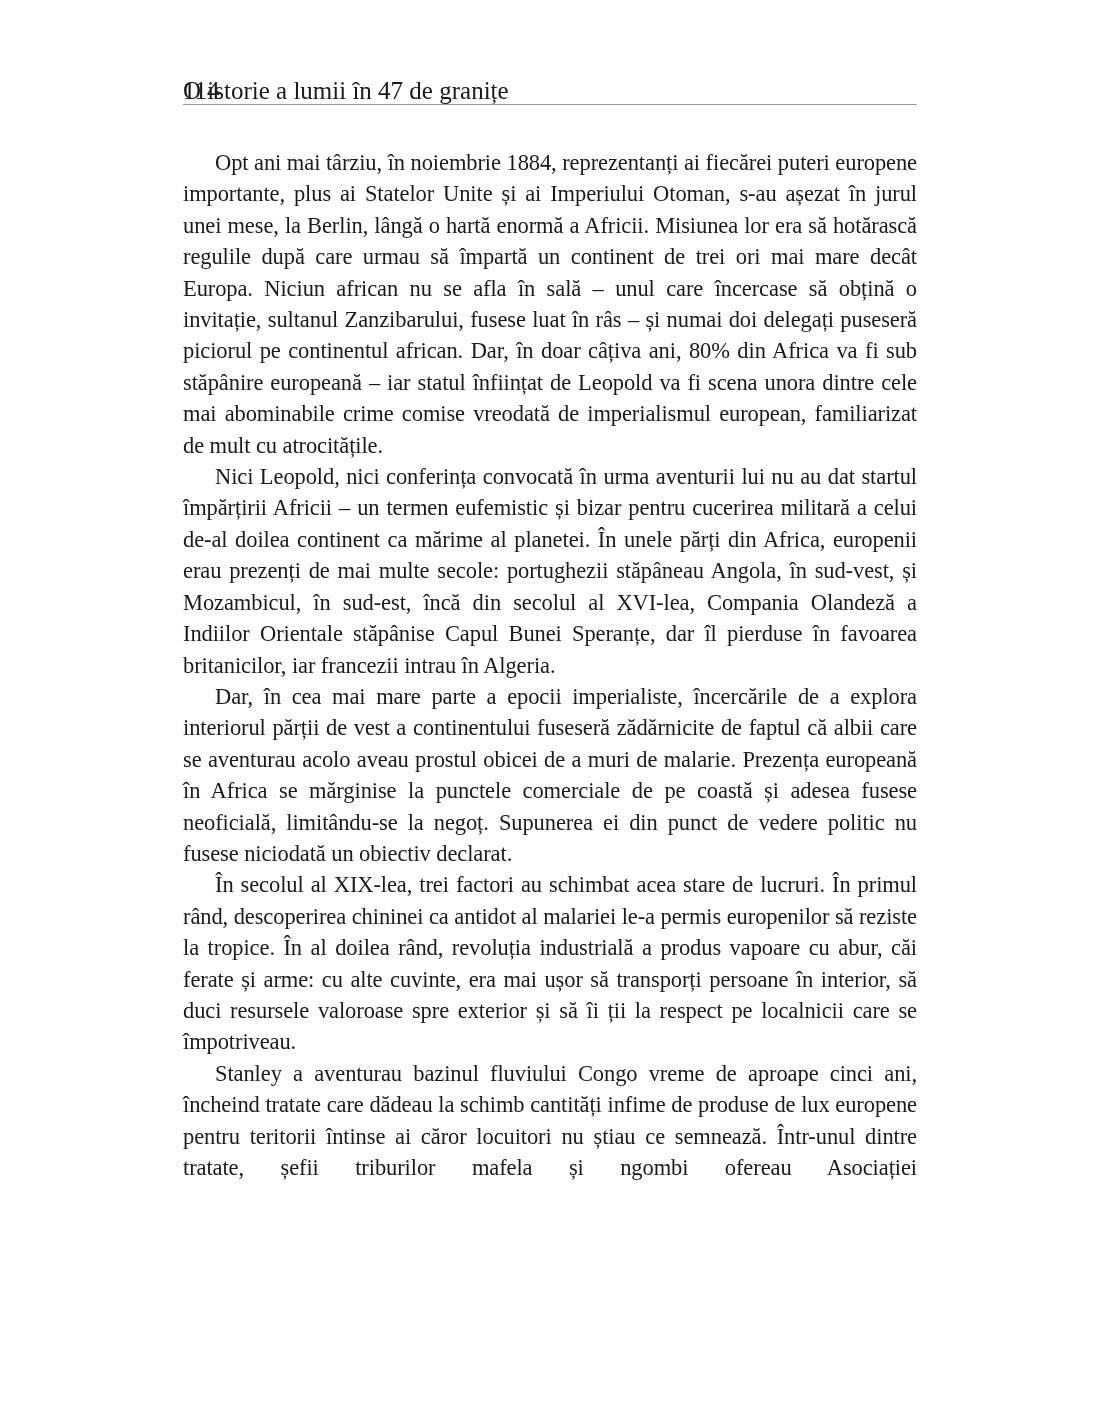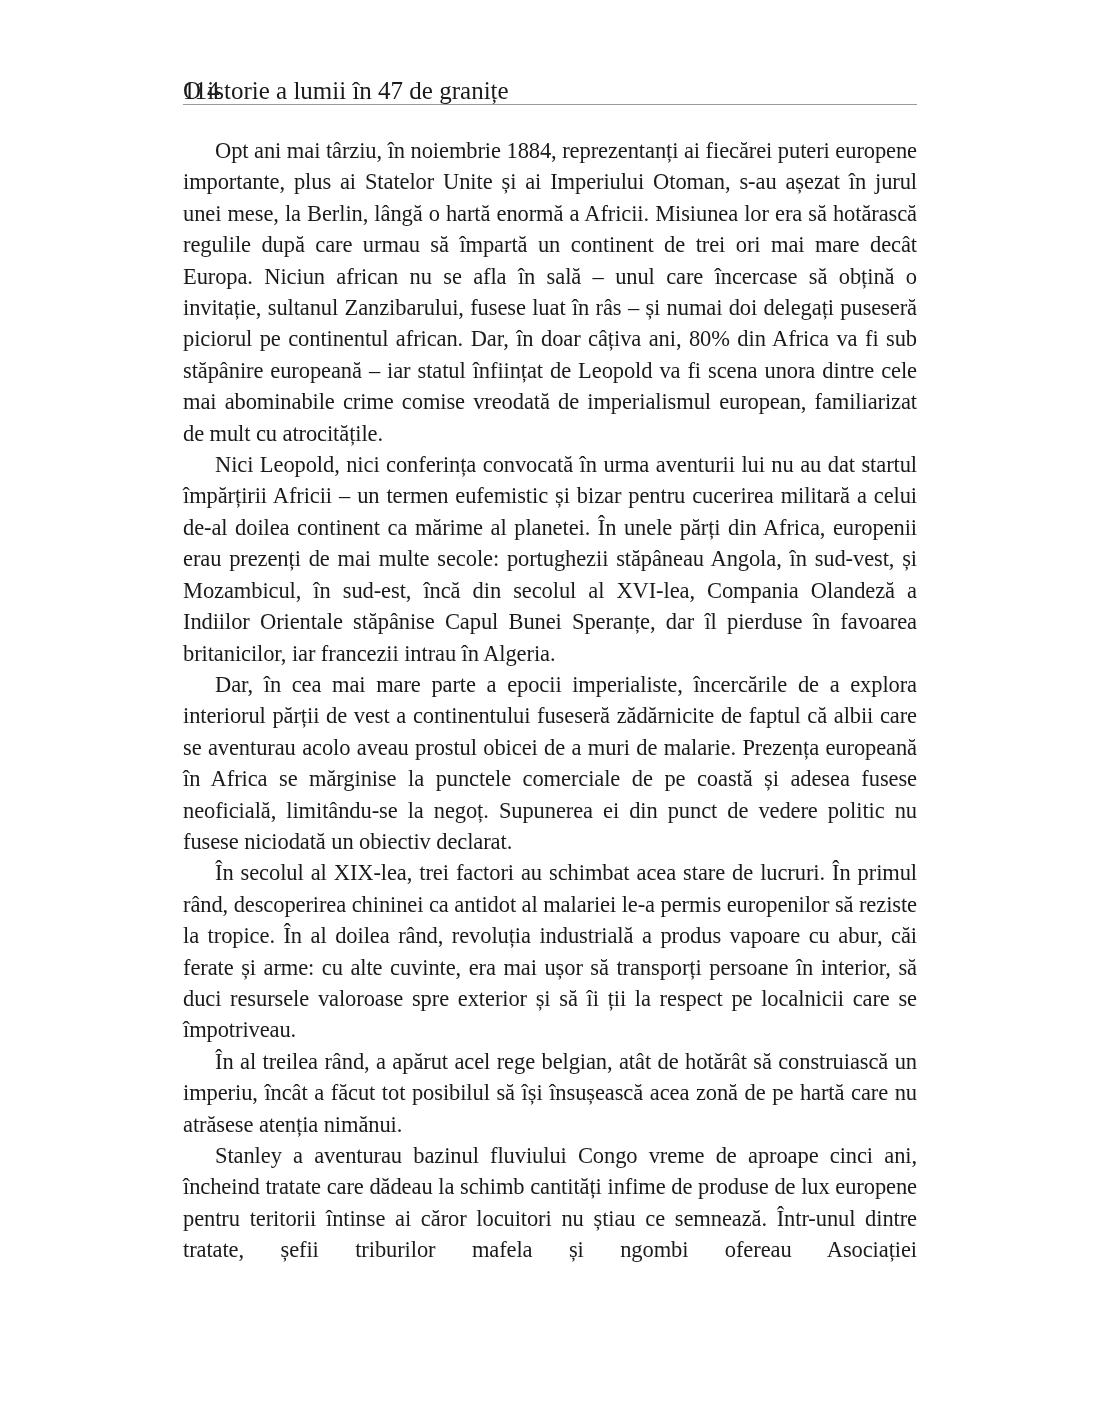--- a/index.html
+++ b/index.html
@@ -16,7 +16,7 @@
   }
   .running-head .folio { position:absolute; left:0; top:0; }
   .running-head .title { position:absolute; left:0; right:0; top:0; text-align:left; }
-  .body { margin-top:30px; }
+  .body { margin-top:42px; }
   .body p {
     margin:0; font-size:22.5px; line-height:31.4px;
     text-align:justify; text-indent:32px;

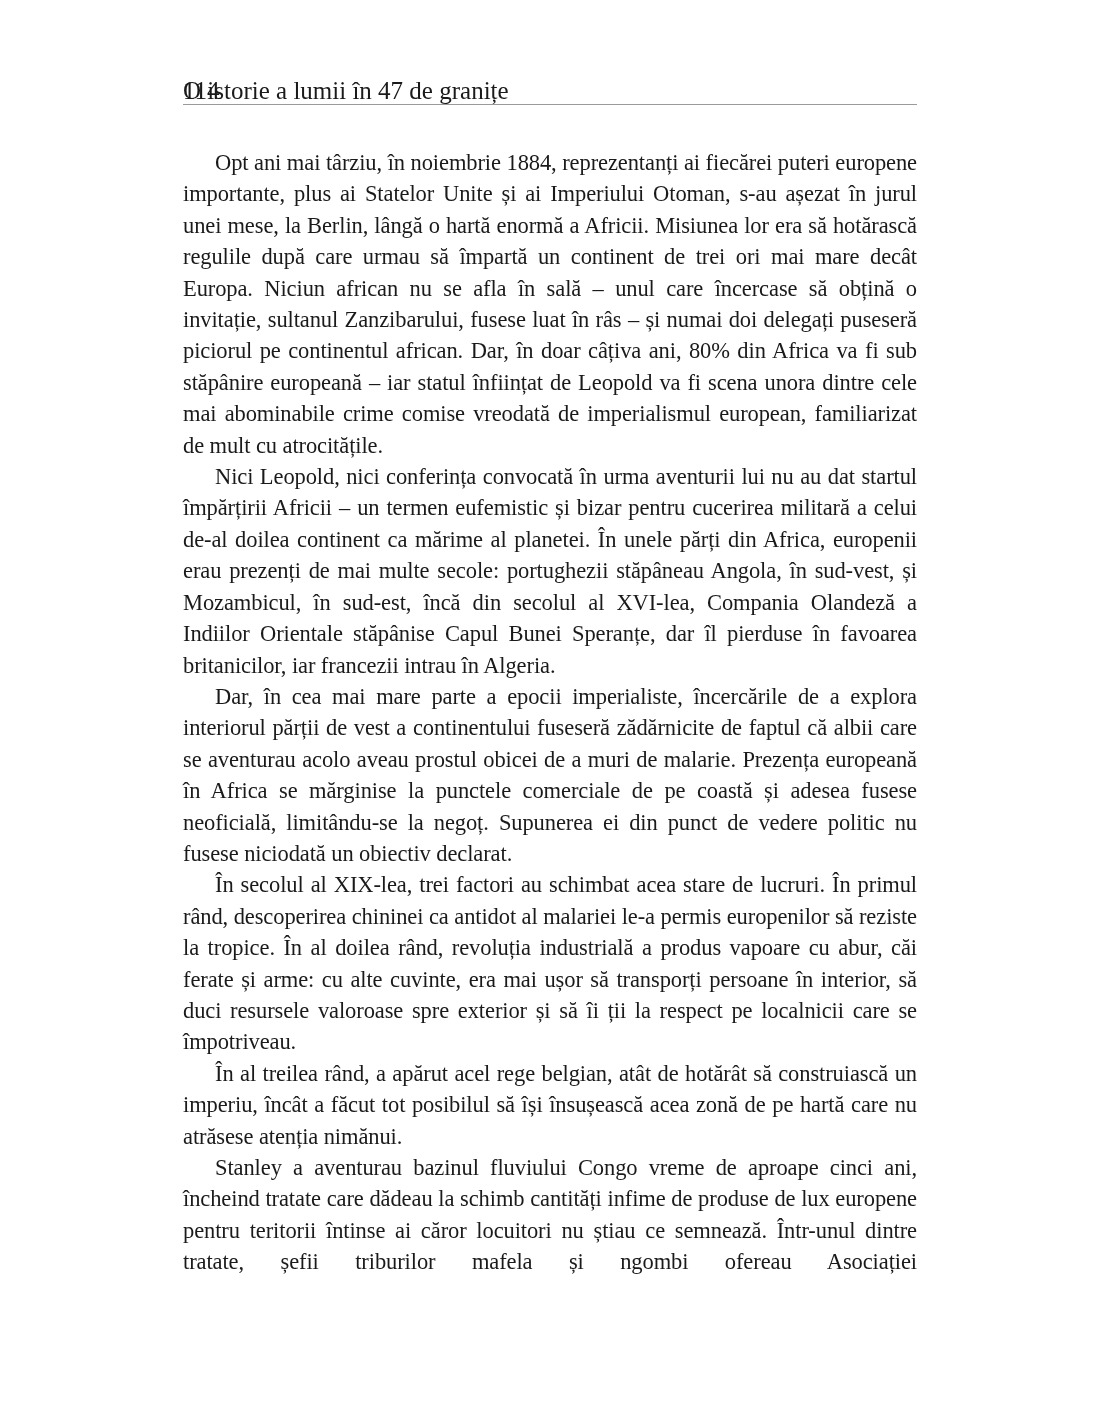--- a/index.html
+++ b/index.html
@@ -36,7 +36,6 @@
     <p>Nici Leopold, nici conferința convocată în urma aventurii lui nu au dat startul împărțirii Africii – un termen eufemistic și bizar pentru cucerirea militară a celui de-al doilea continent ca mărime al planetei. În unele părți din Africa, europenii erau prezenți de mai multe secole: por­tughezii stăpâneau Angola, în sud-vest, și Mozambicul, în sud-est, încă din secolul al XVI-lea, Compania Olandeză a Indiilor Orientale stăpânise Capul Bunei Speranțe, dar îl pierduse în favoarea britanicilor, iar francezii intrau în Algeria.</p>
     <p>Dar, în cea mai mare parte a epocii imperialiste, încercările de a explora interiorul părții de vest a continentului fuseseră zădărnicite de faptul că albii care se aventurau acolo aveau prostul obicei de a muri de malarie. Prezența europeană în Africa se mărginise la punctele comerciale de pe coastă și adesea fusese neoficială, limitându-se la negoț. Supunerea ei din punct de vedere politic nu fusese niciodată un obiectiv declarat.</p>
     <p>În secolul al XIX-lea, trei factori au schimbat acea stare de lucruri. În primul rând, descoperirea chininei ca antidot al malariei le-a permis euro­penilor să reziste la tropice. În al doilea rând, revoluția industrială a pro­dus vapoare cu abur, căi ferate și arme: cu alte cuvinte, era mai ușor să transporți persoane în interior, să duci resursele valoroase spre exterior și să îi ții la respect pe localnicii care se împotriveau.</p>
-    <p>În al treilea rând, a apărut acel rege belgian, atât de hotărât să con­struiască un imperiu, încât a făcut tot posibilul să își însușească acea zonă de pe hartă care nu atrăsese atenția nimănui.</p>
     <p style="text-align-last:justify;">Stanley a aventurau bazinul fluviului Congo vreme de aproape cinci ani, încheind tratate care dădeau la schimb cantități infime de produse de lux europene pentru teritorii întinse ai căror locuitori nu știau ce semnează. Într-unul dintre tratate, șefii triburilor mafela și ngombi ofereau Asociației</p>
   </div>
 </div>

